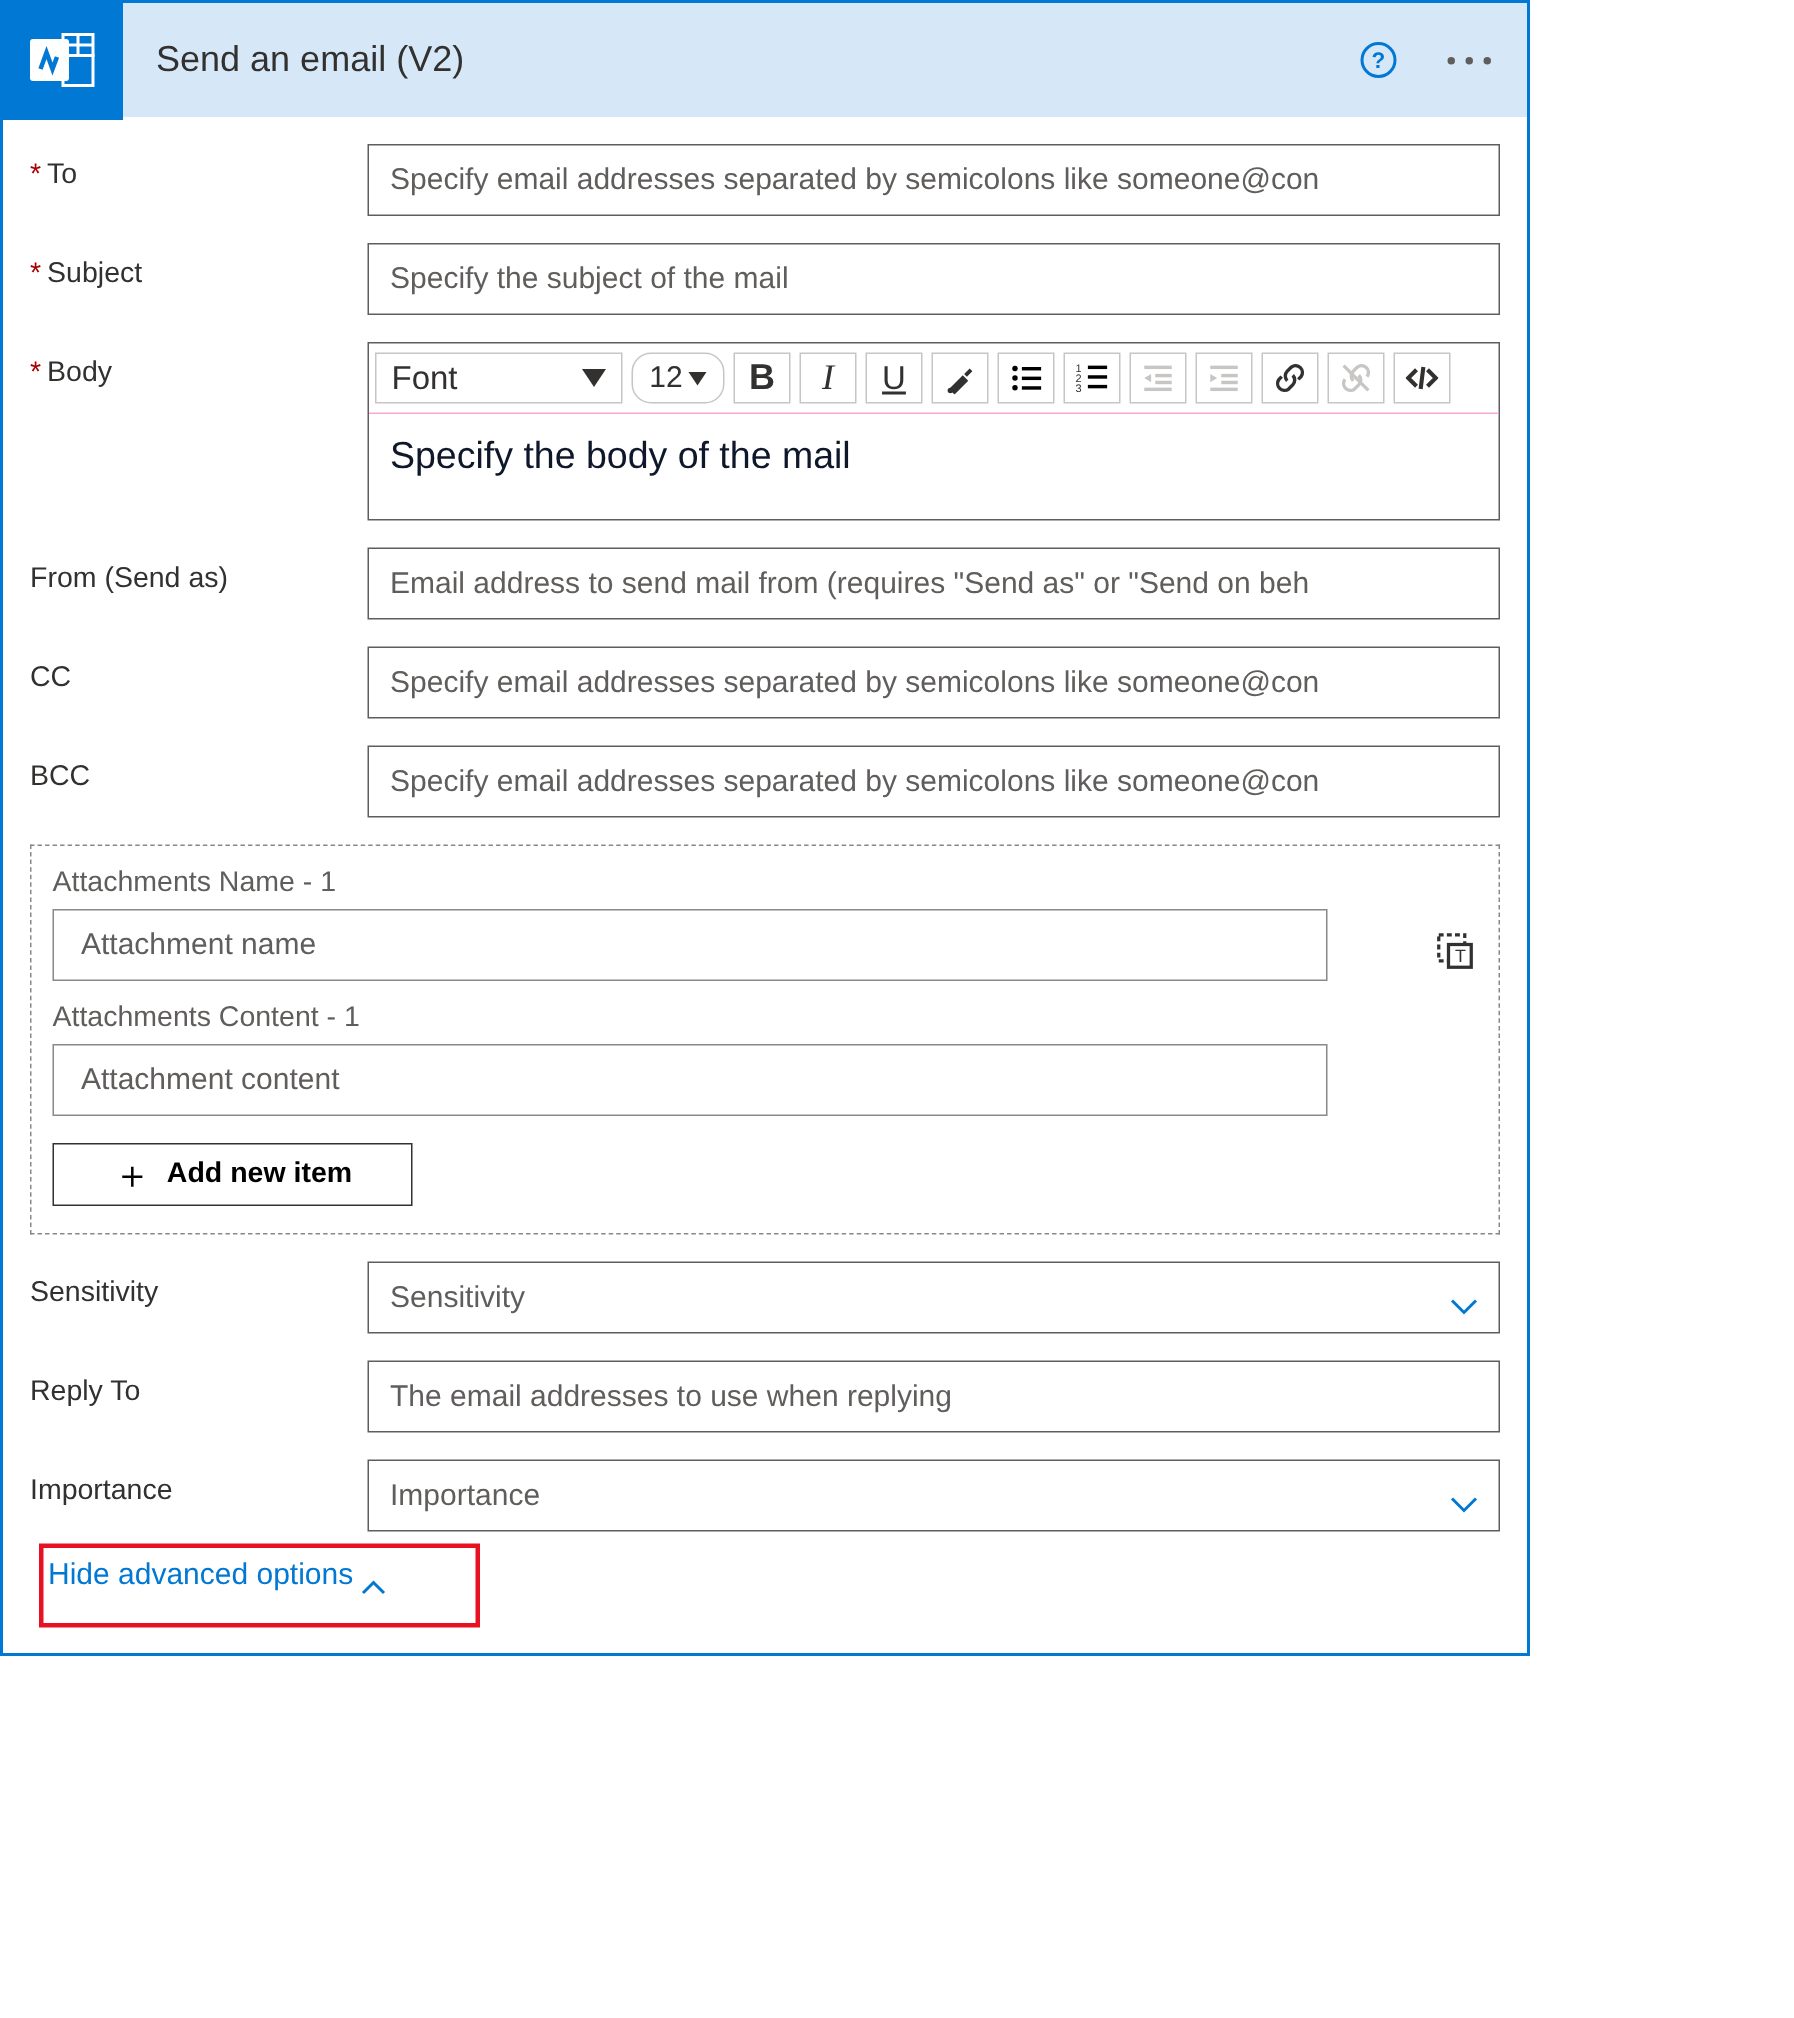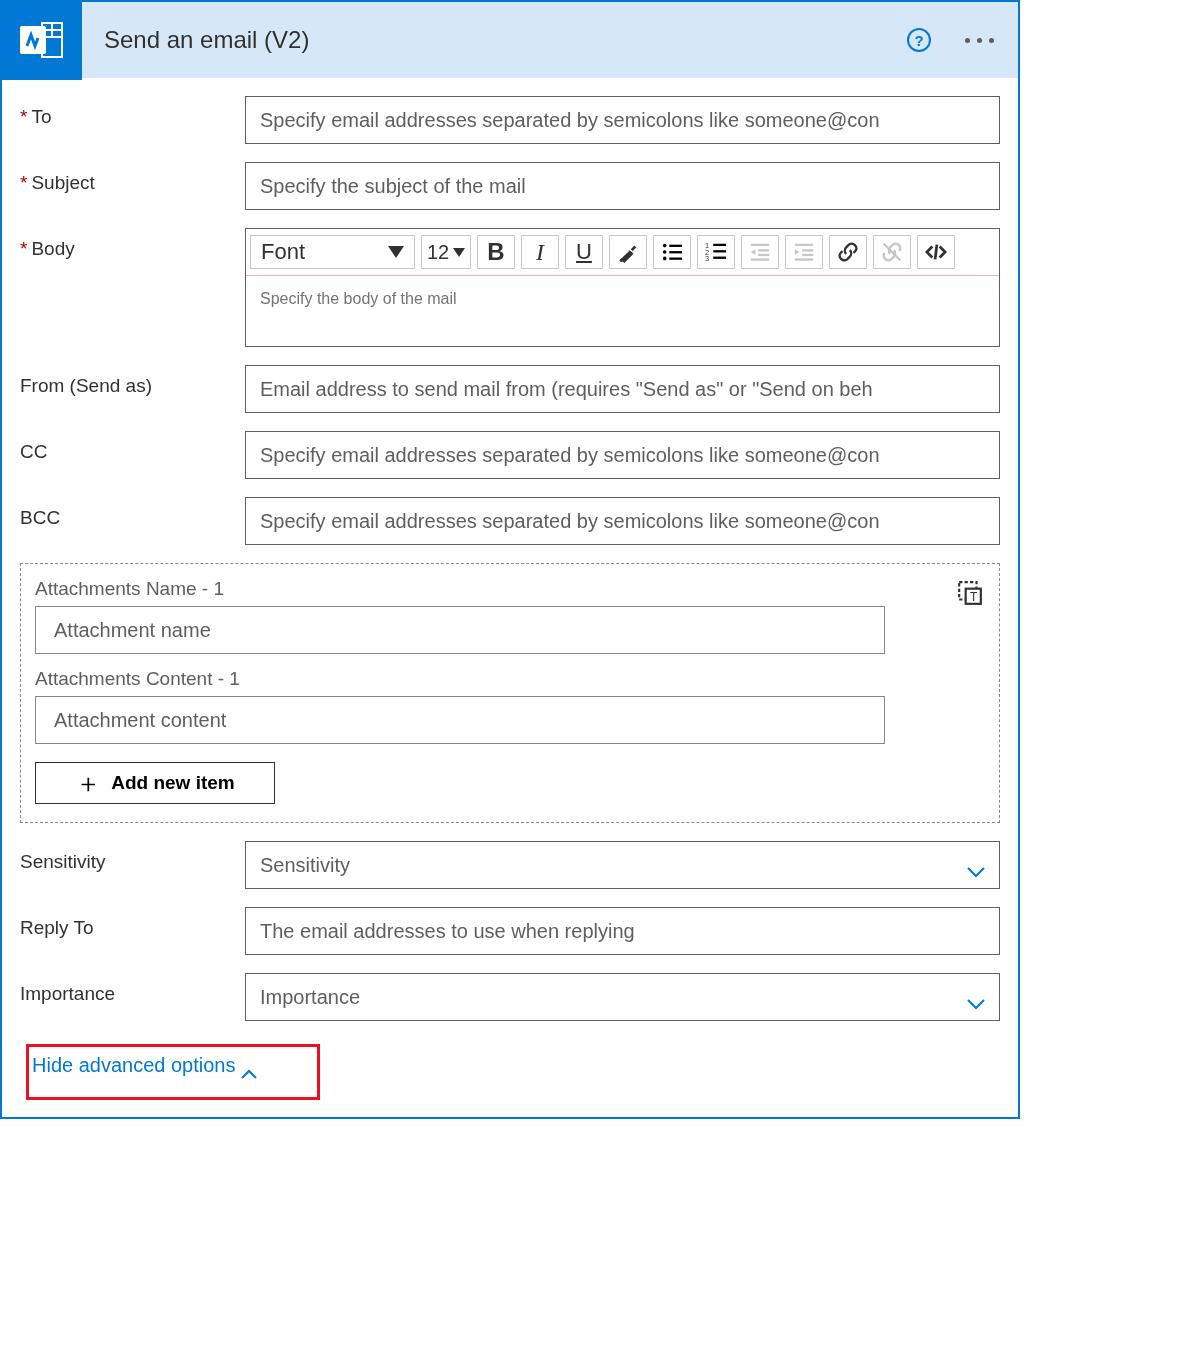--- a/index.html
+++ b/index.html
@@ -135,9 +135,10 @@
     cursor: pointer;
   }
   .tb-size {
-    width: 50px; padding: 0 6px; font-size: 20px;
+    width: 62px; padding: 0 6px; font-size: 20px;
     display:flex; justify-content:center; gap:4px;
     cursor: pointer;
+    border-radius: 13px;
   }
   .tb-btn {
     width: 38px; height: 34px;

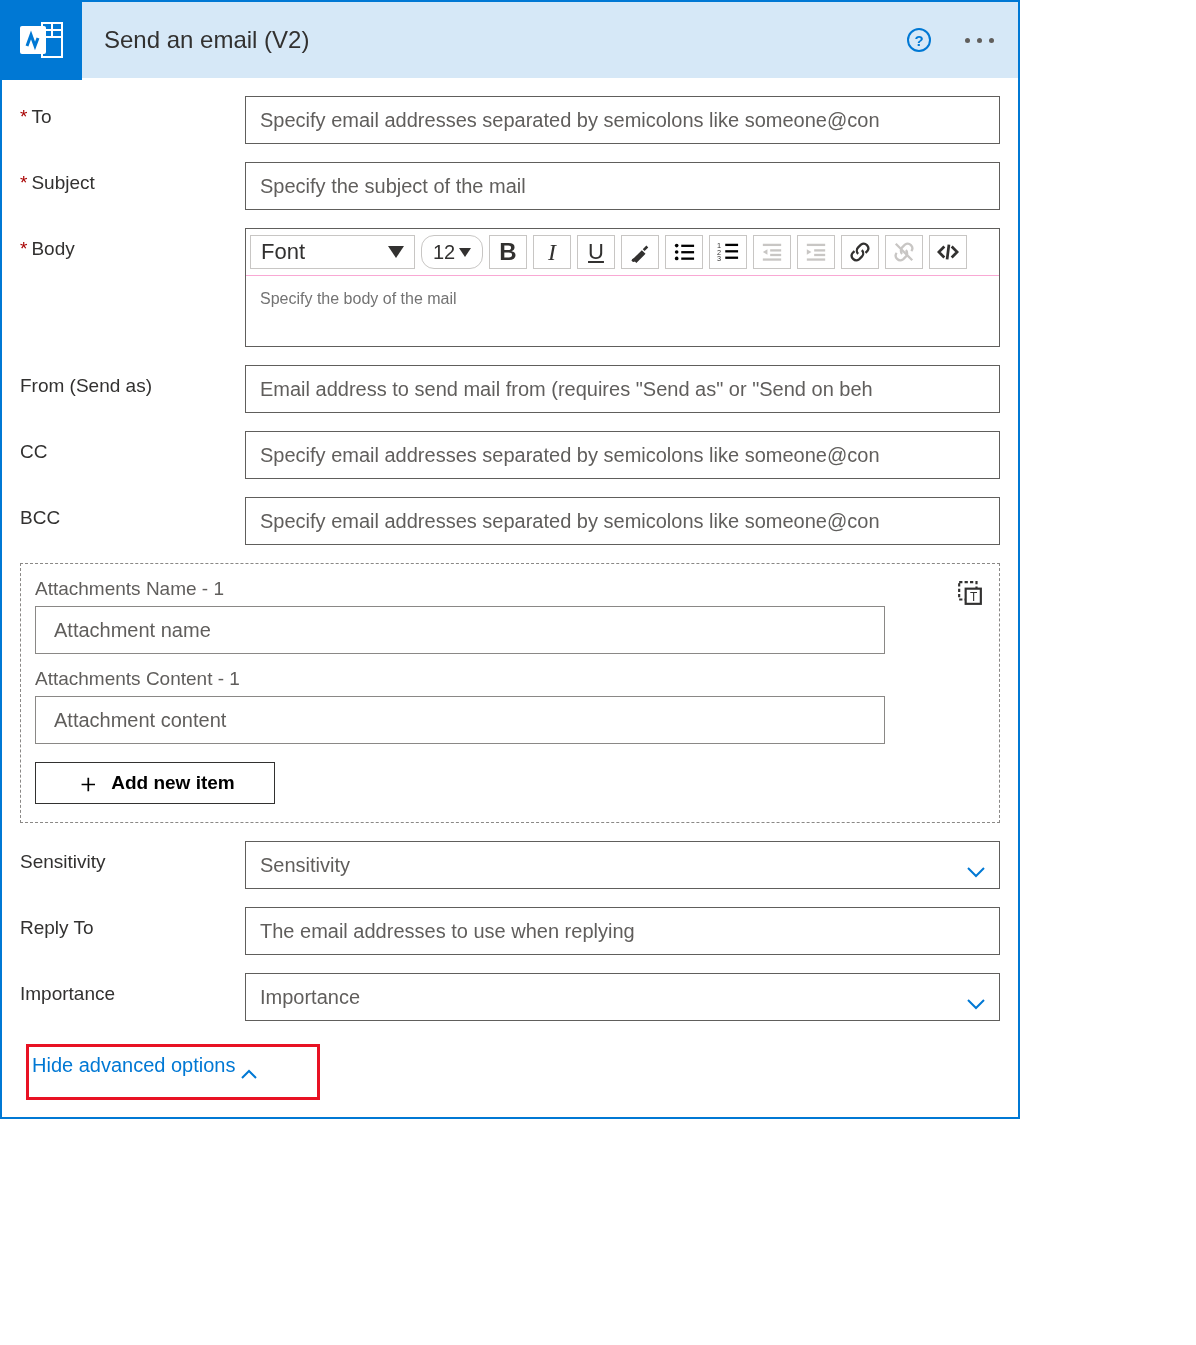--- a/index.html
+++ b/index.html
@@ -156,8 +156,8 @@
   .editor-body {
     min-height: 70px;
     padding: 14px 14px;
-    font-size: 16px;
-    color: #737373;
+    font-size: 25px;
+    color: #0f172a;
   }
 
   

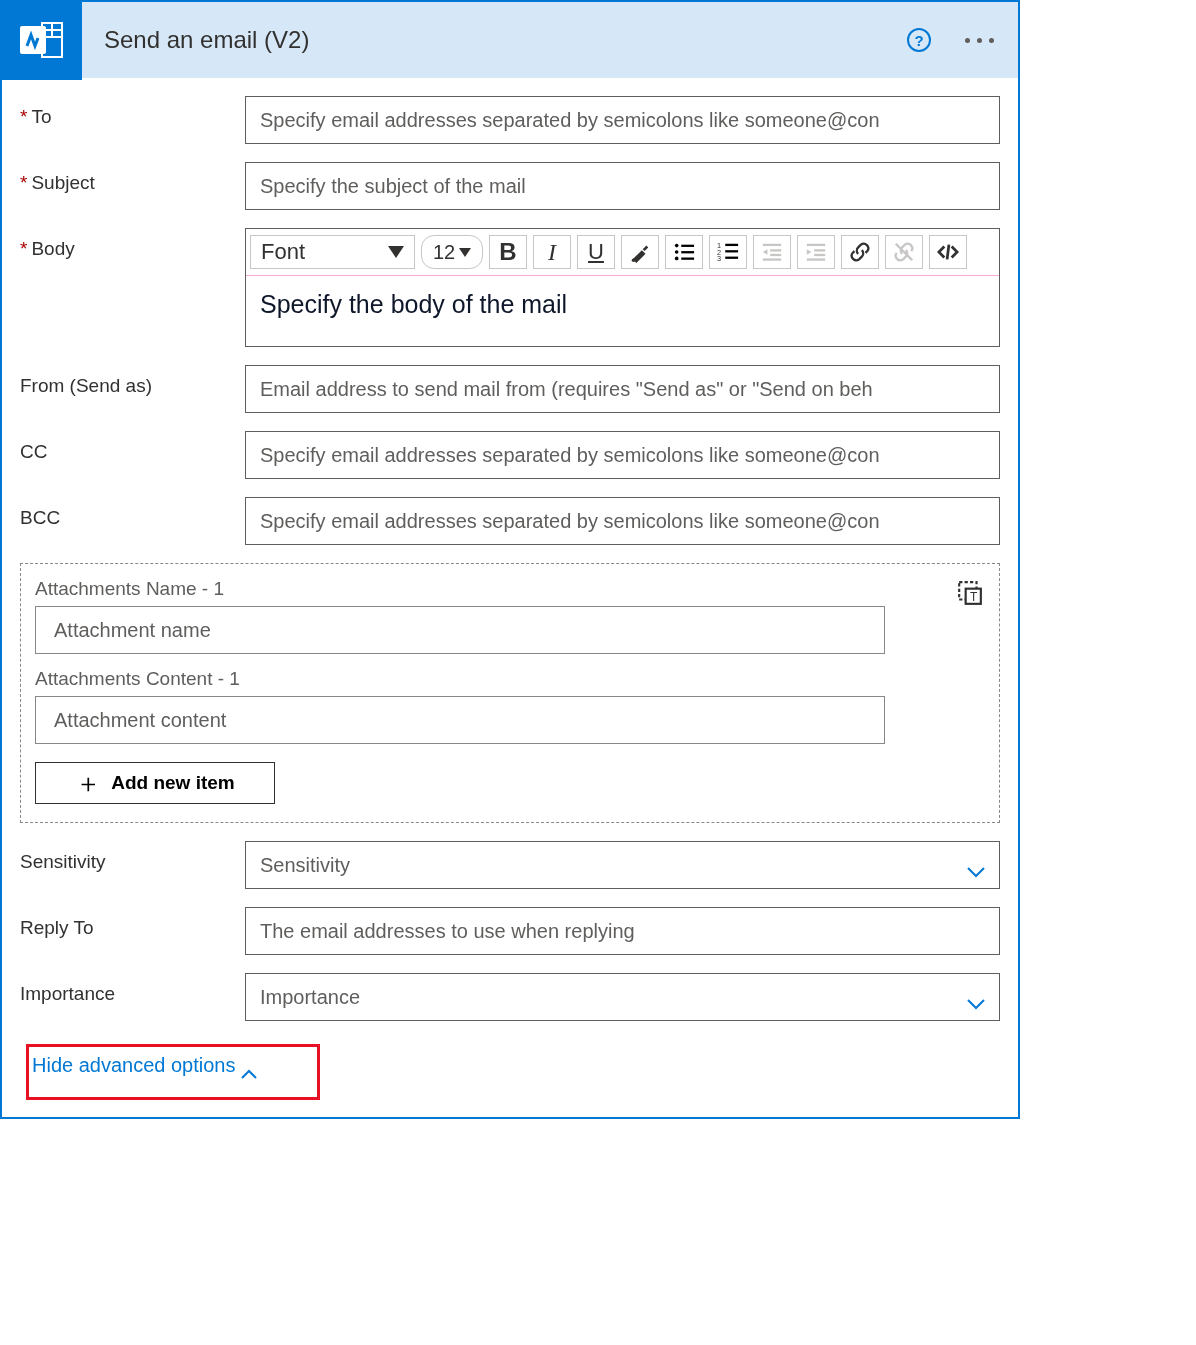--- a/index.html
+++ b/index.html
@@ -168,7 +168,7 @@
     position: relative;
   }
   .att-top {
-    display:flex; align-items:flex-start; justify-content:space-between;
+    display:flex; align-items:flex-end; justify-content:space-between;
   }
   .att-label {
     font-size: 19px; color: #605e5c; margin-bottom: 6px;

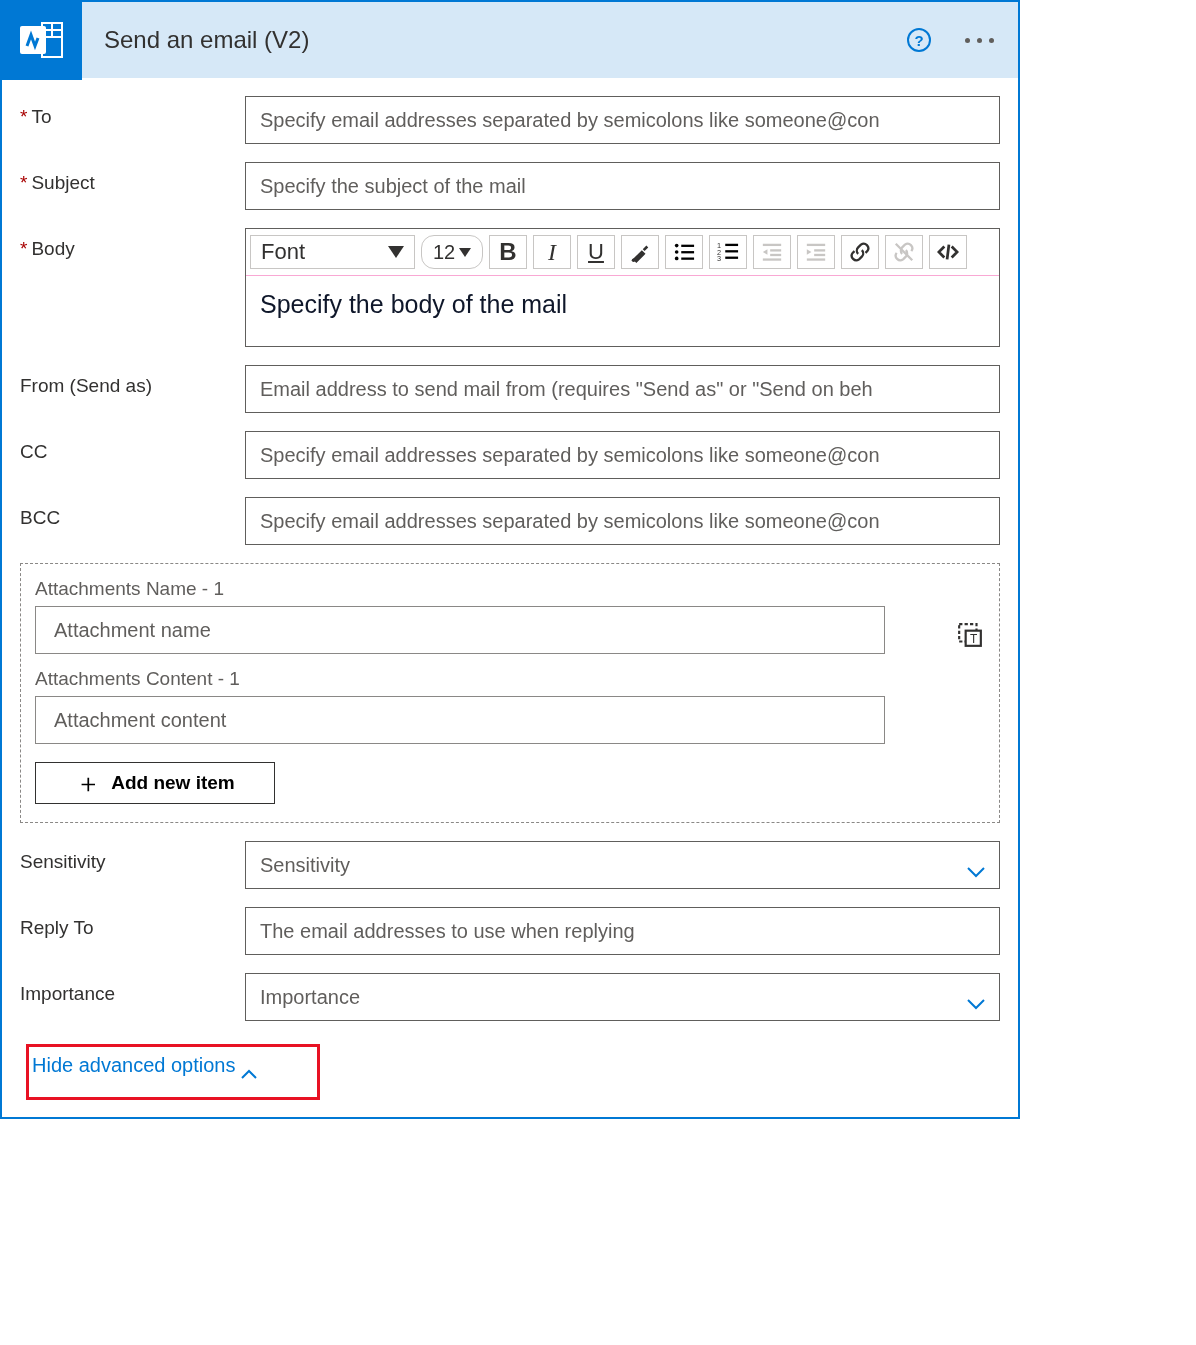--- a/index.html
+++ b/index.html
@@ -404,7 +404,7 @@
       <div class="input-col"><input class="text-input" placeholder="The email addresses to use when replying" style=""></div>
     </div>
 
-    <div class="row" style="margin-bottom:19px">
+    <div class="row" style="margin-bottom:4px">
       <div class="label-col">Importance</div>
       <div class="input-col">
         <div class="select-input">

